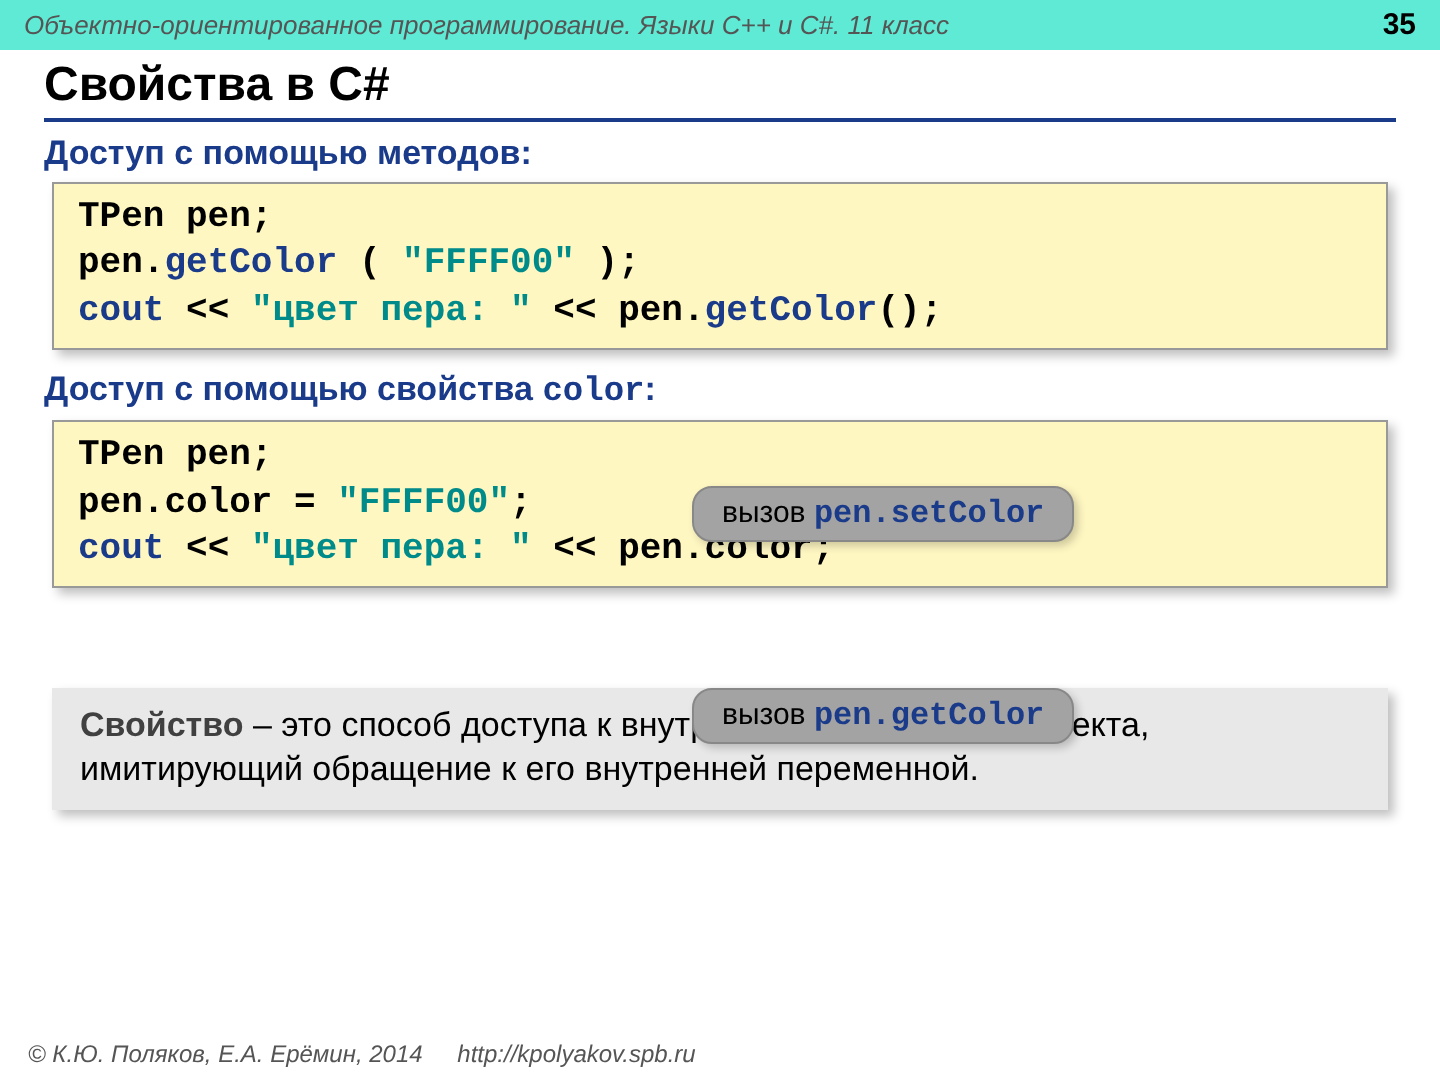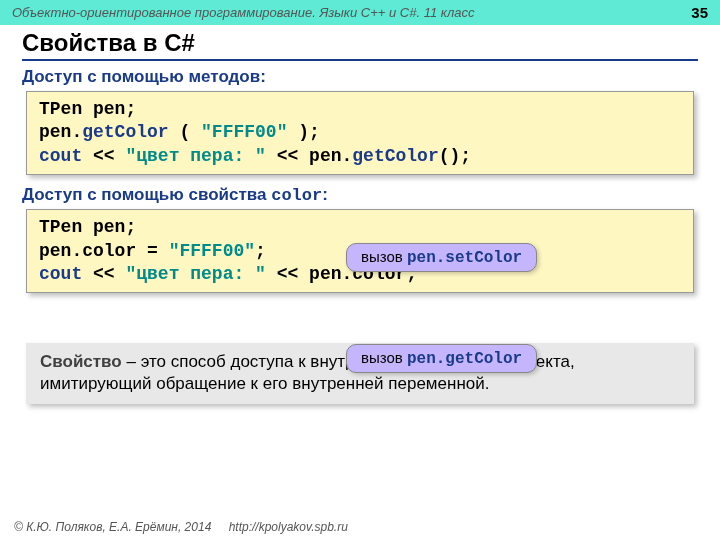--- a/index.html
+++ b/index.html
@@ -59,7 +59,7 @@
   .kw-teal { color: #008b8b; }
   .callout {
     position: absolute;
-    background: #c4b5fd;
+    background: #a3a3a3;
     border: 1px solid #888;
     border-radius: 10px;
     padding: 4px 14px;

